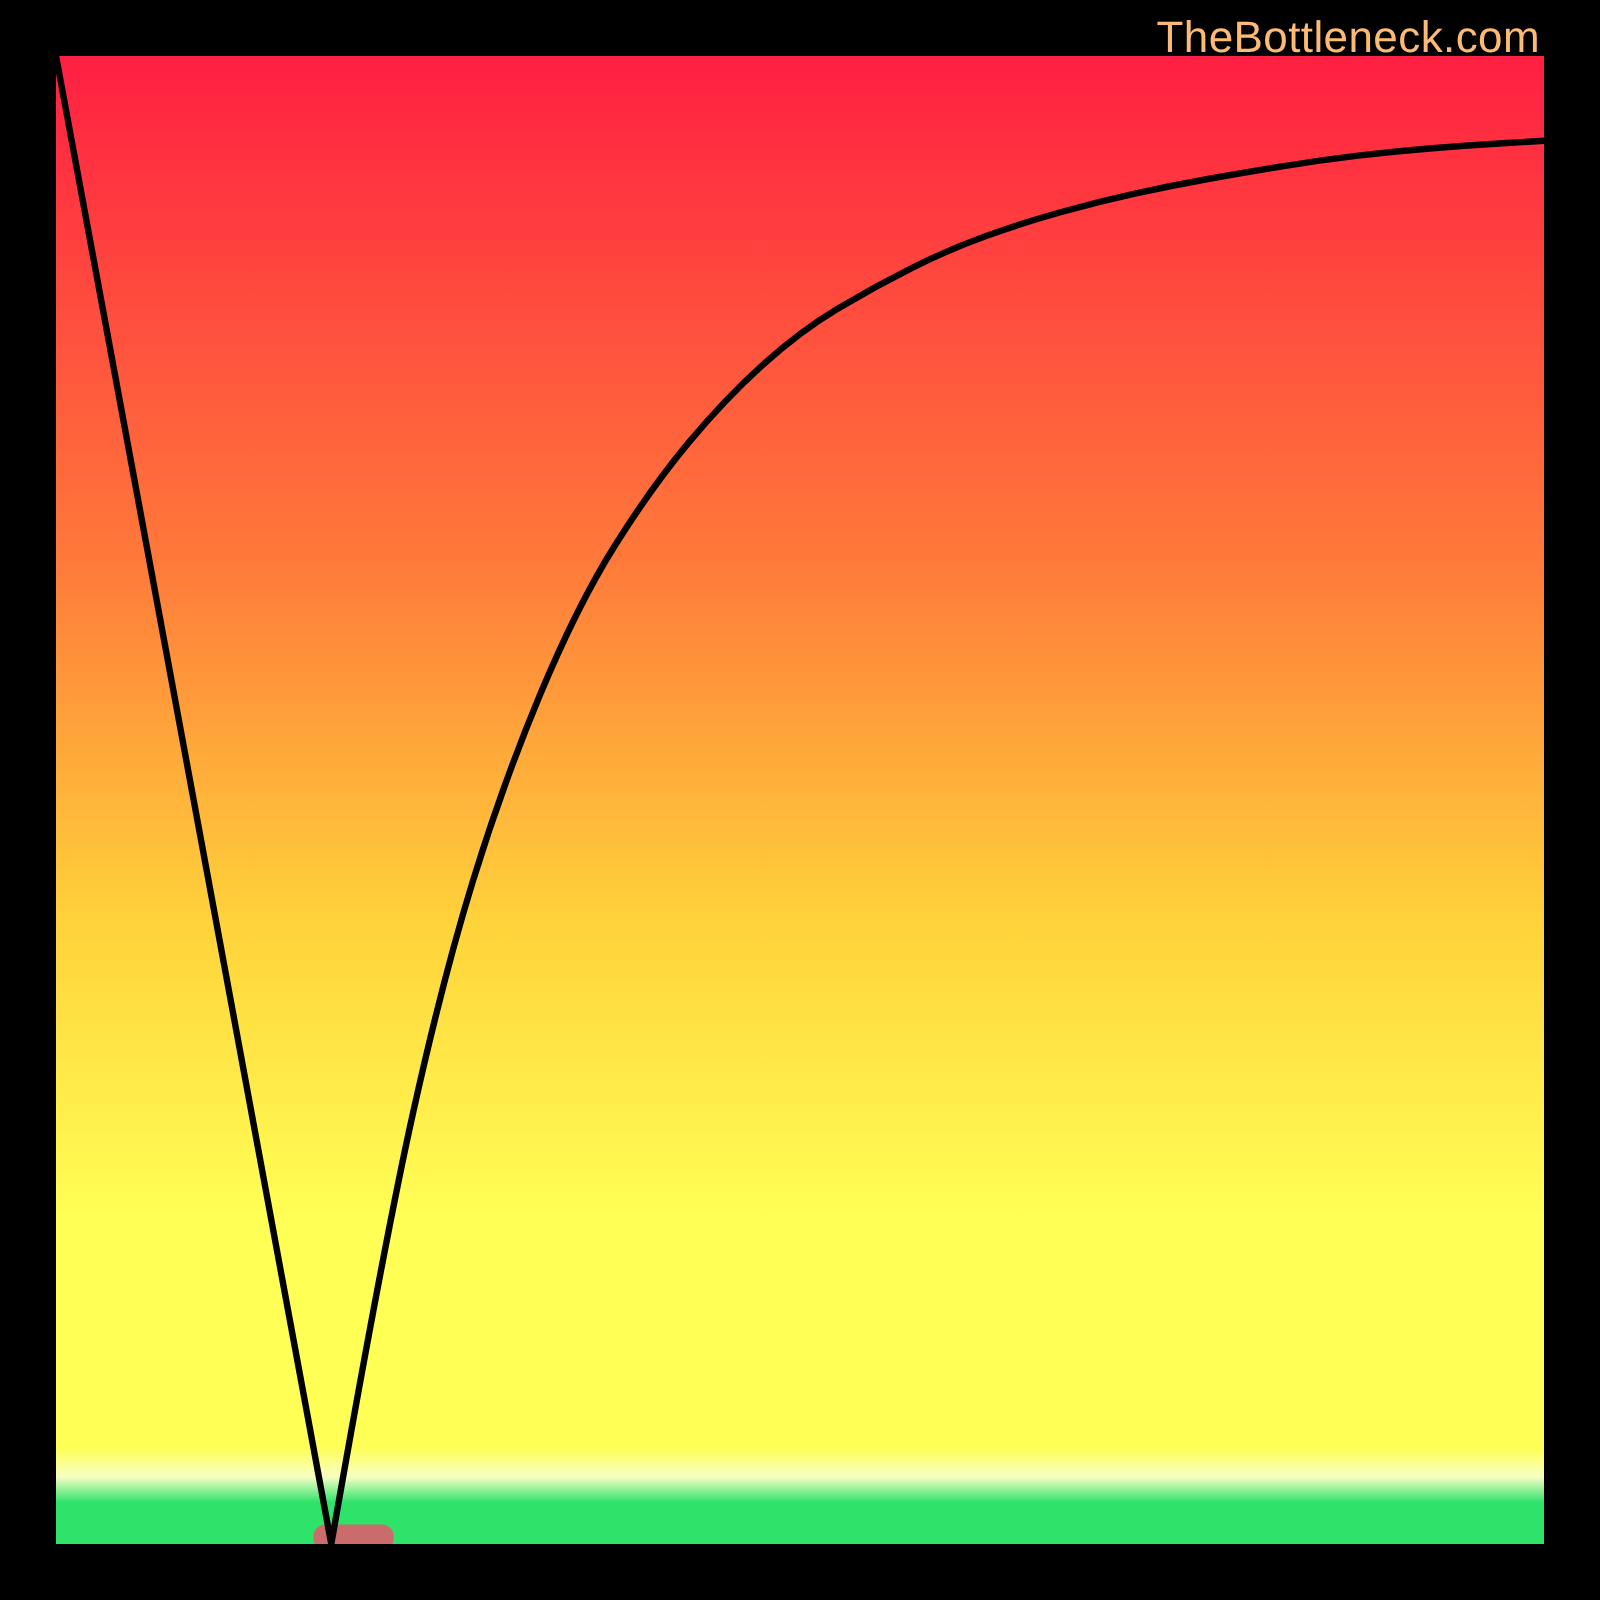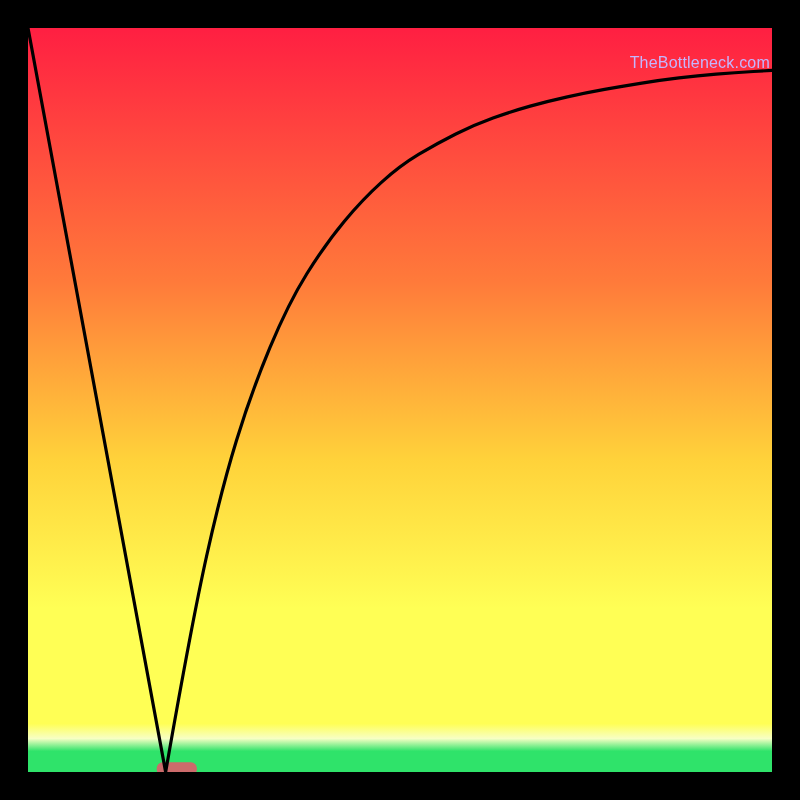--- a/index.html
+++ b/index.html
@@ -30,12 +30,11 @@
     position: absolute;
     top: 6px;
     right: 30px;
-    color: #c4b5fd;
-    font-size: 16px;
+    color: #fdba74;
+    font-size: 22px;
     letter-spacing: 0.2px;
     font-weight: 500;
     pointer-events: none;
-    margin-top: 48px;
   }
 </style>
 </head>

